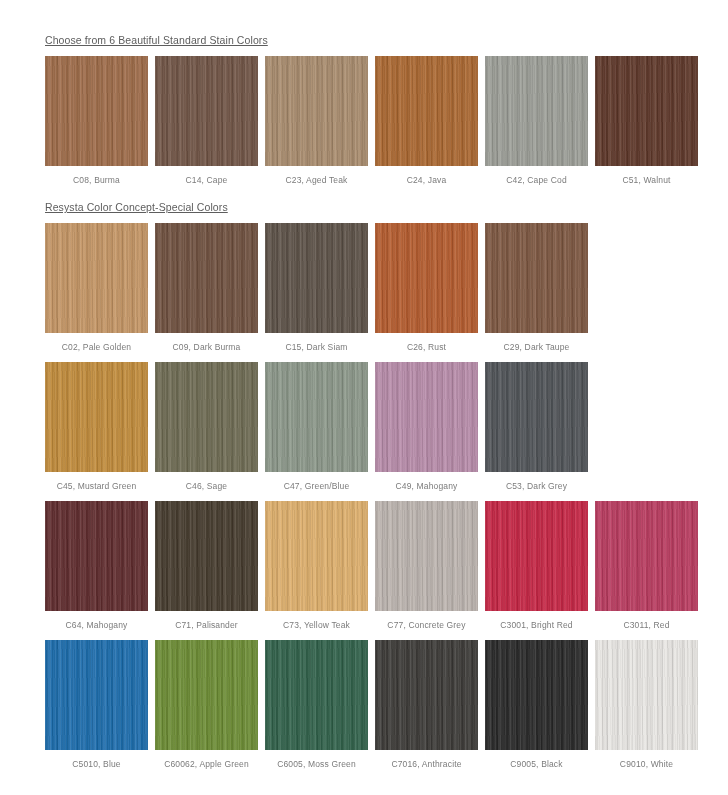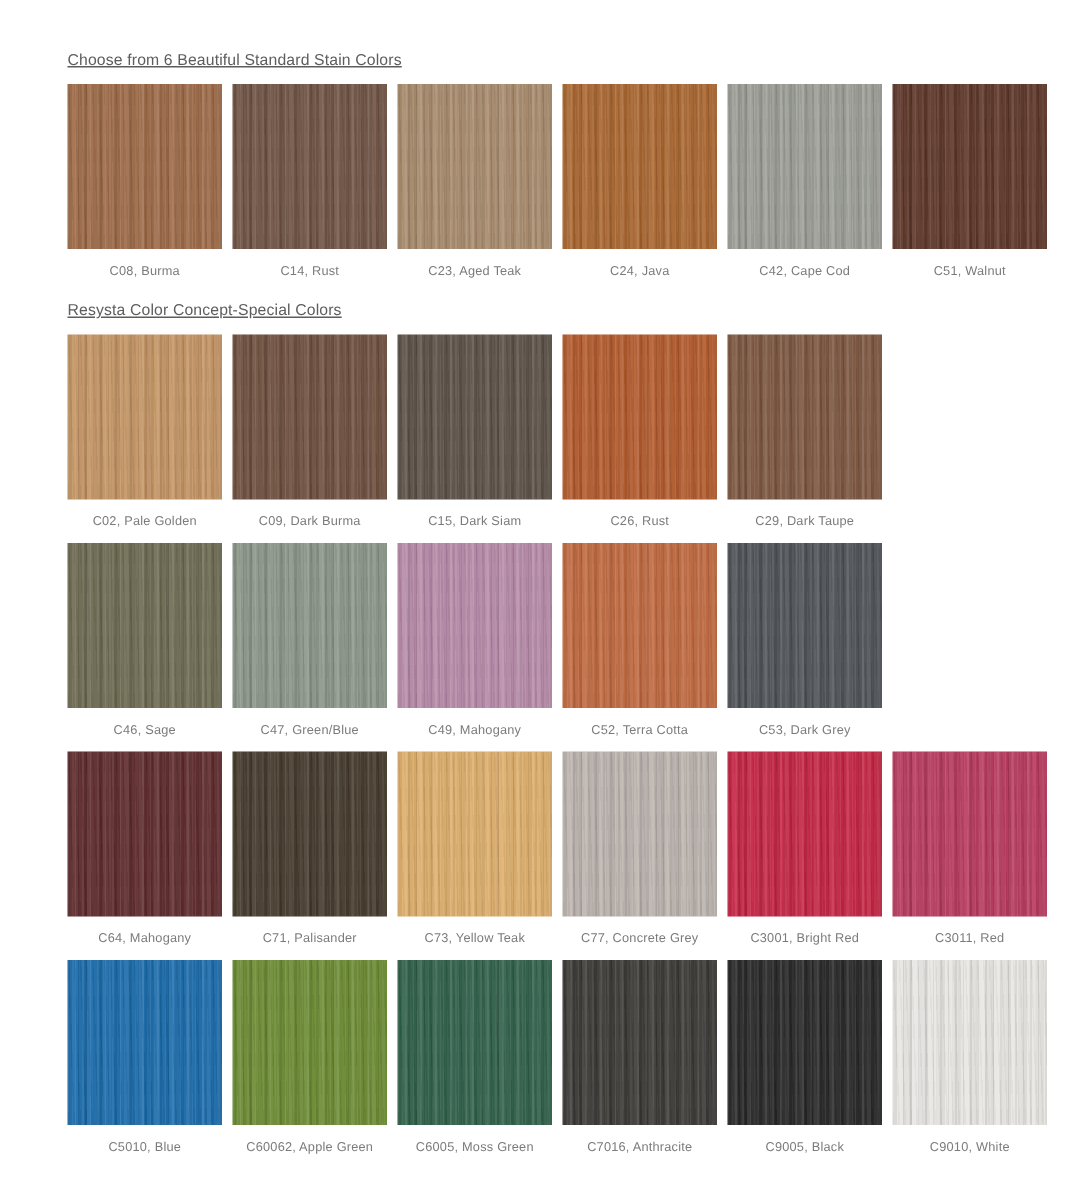--- a/index.html
+++ b/index.html
@@ -112,7 +112,7 @@
     </div>
     <div class="swatch-cell">
       <div class="swatch-chip" style="background-color: rgb(111, 83, 68);"></div>
-      <div class="swatch-label">C14, Rust</div>
+      <div class="swatch-label">C14, Cape</div>
     </div>
     <div class="swatch-cell">
       <div class="swatch-chip" style="background-color: rgb(167, 138, 108);"></div>

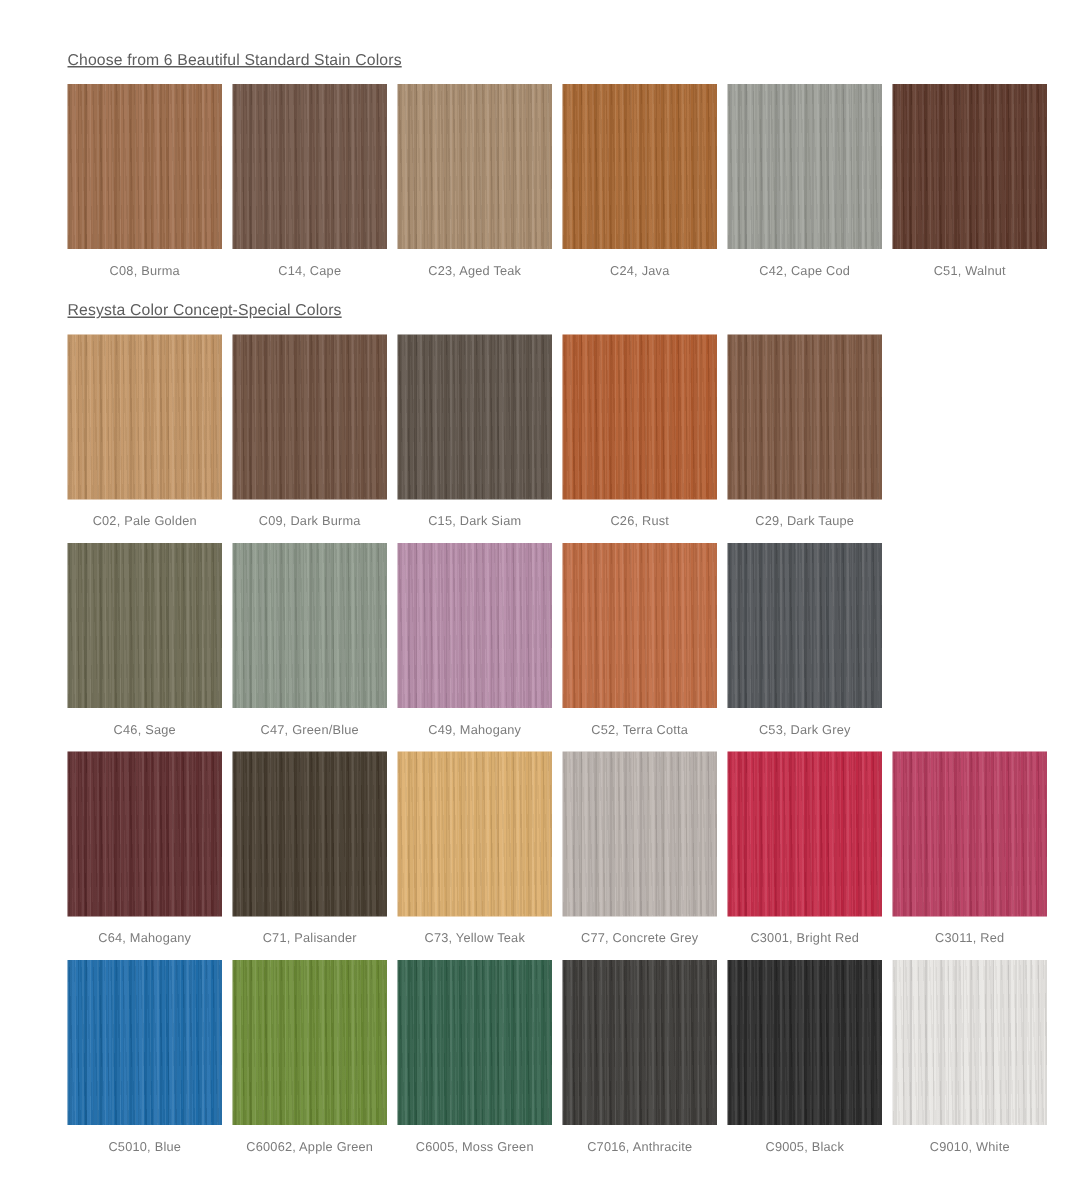--- a/index.html
+++ b/index.html
@@ -159,6 +159,10 @@
 
   <div class="swatch-row">
     <div class="swatch-cell">
+      <div class="swatch-chip" style="background-color: rgb(192, 138, 58);"></div>
+      <div class="swatch-label">C45, Mustard Green</div>
+    </div>
+    <div class="swatch-cell">
       <div class="swatch-chip" style="background-color: rgb(109, 106, 82);"></div>
       <div class="swatch-label">C46, Sage</div>
     </div>

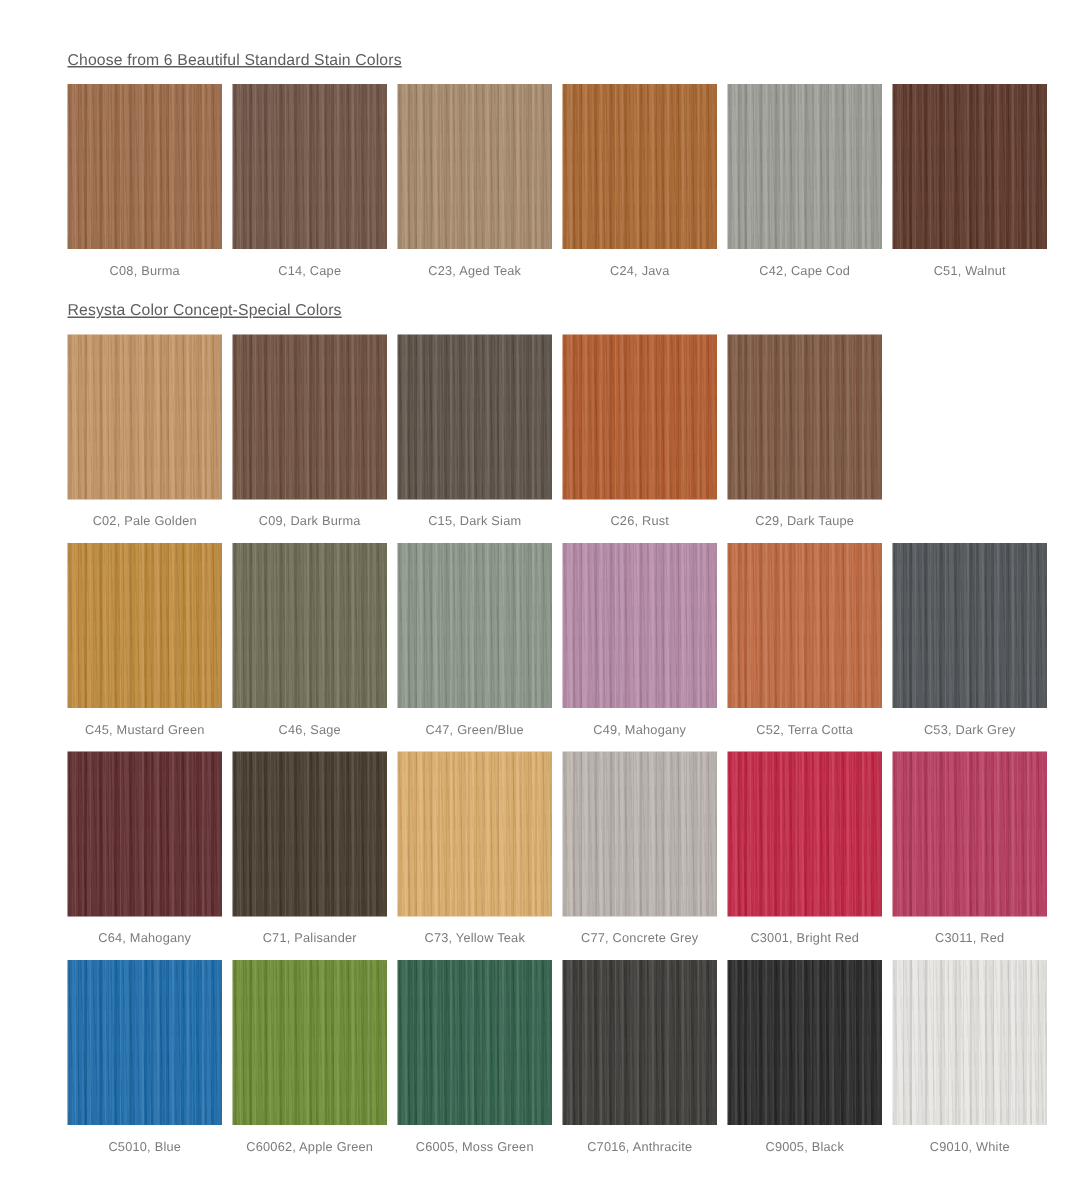--- a/index.html
+++ b/index.html
@@ -175,10 +175,6 @@
       <div class="swatch-label">C49, Mahogany</div>
     </div>
     <div class="swatch-cell">
-      <div class="swatch-chip" style="background-color: rgb(192, 105, 63);"></div>
-      <div class="swatch-label">C52, Terra Cotta</div>
-    </div>
-    <div class="swatch-cell">
       <div class="swatch-chip" style="background-color: rgb(78, 82, 86);"></div>
       <div class="swatch-label">C53, Dark Grey</div>
     </div>

